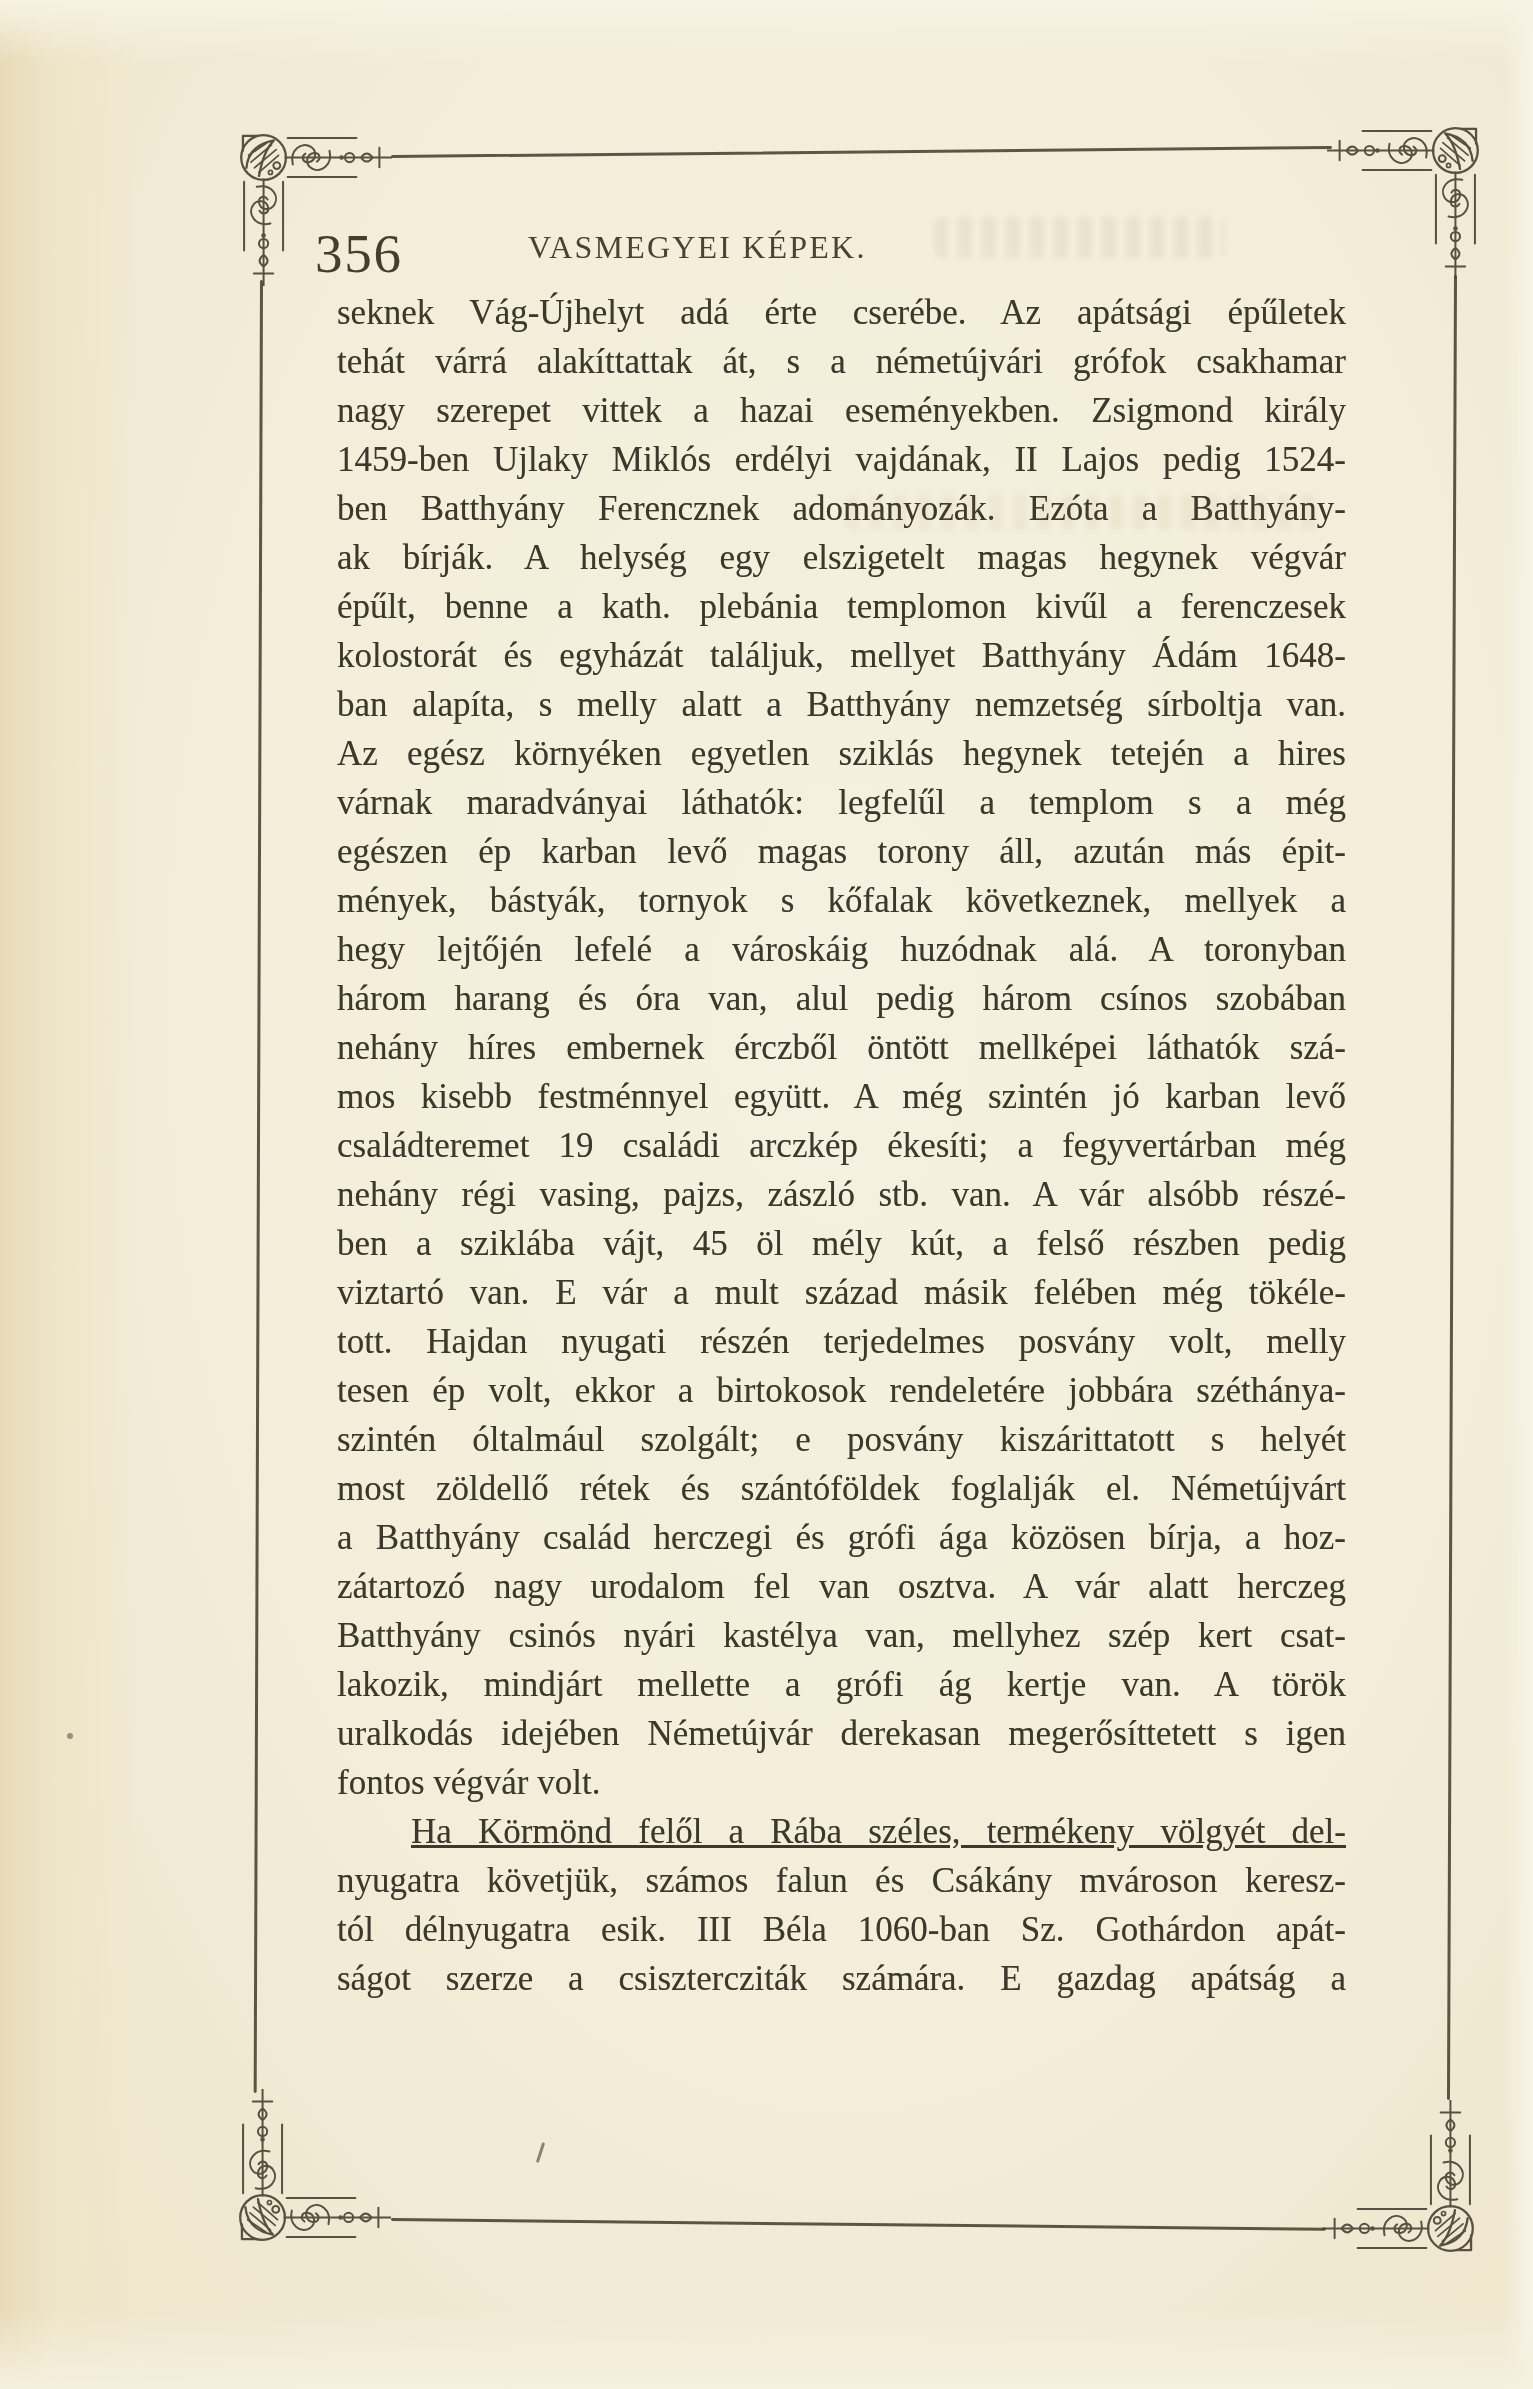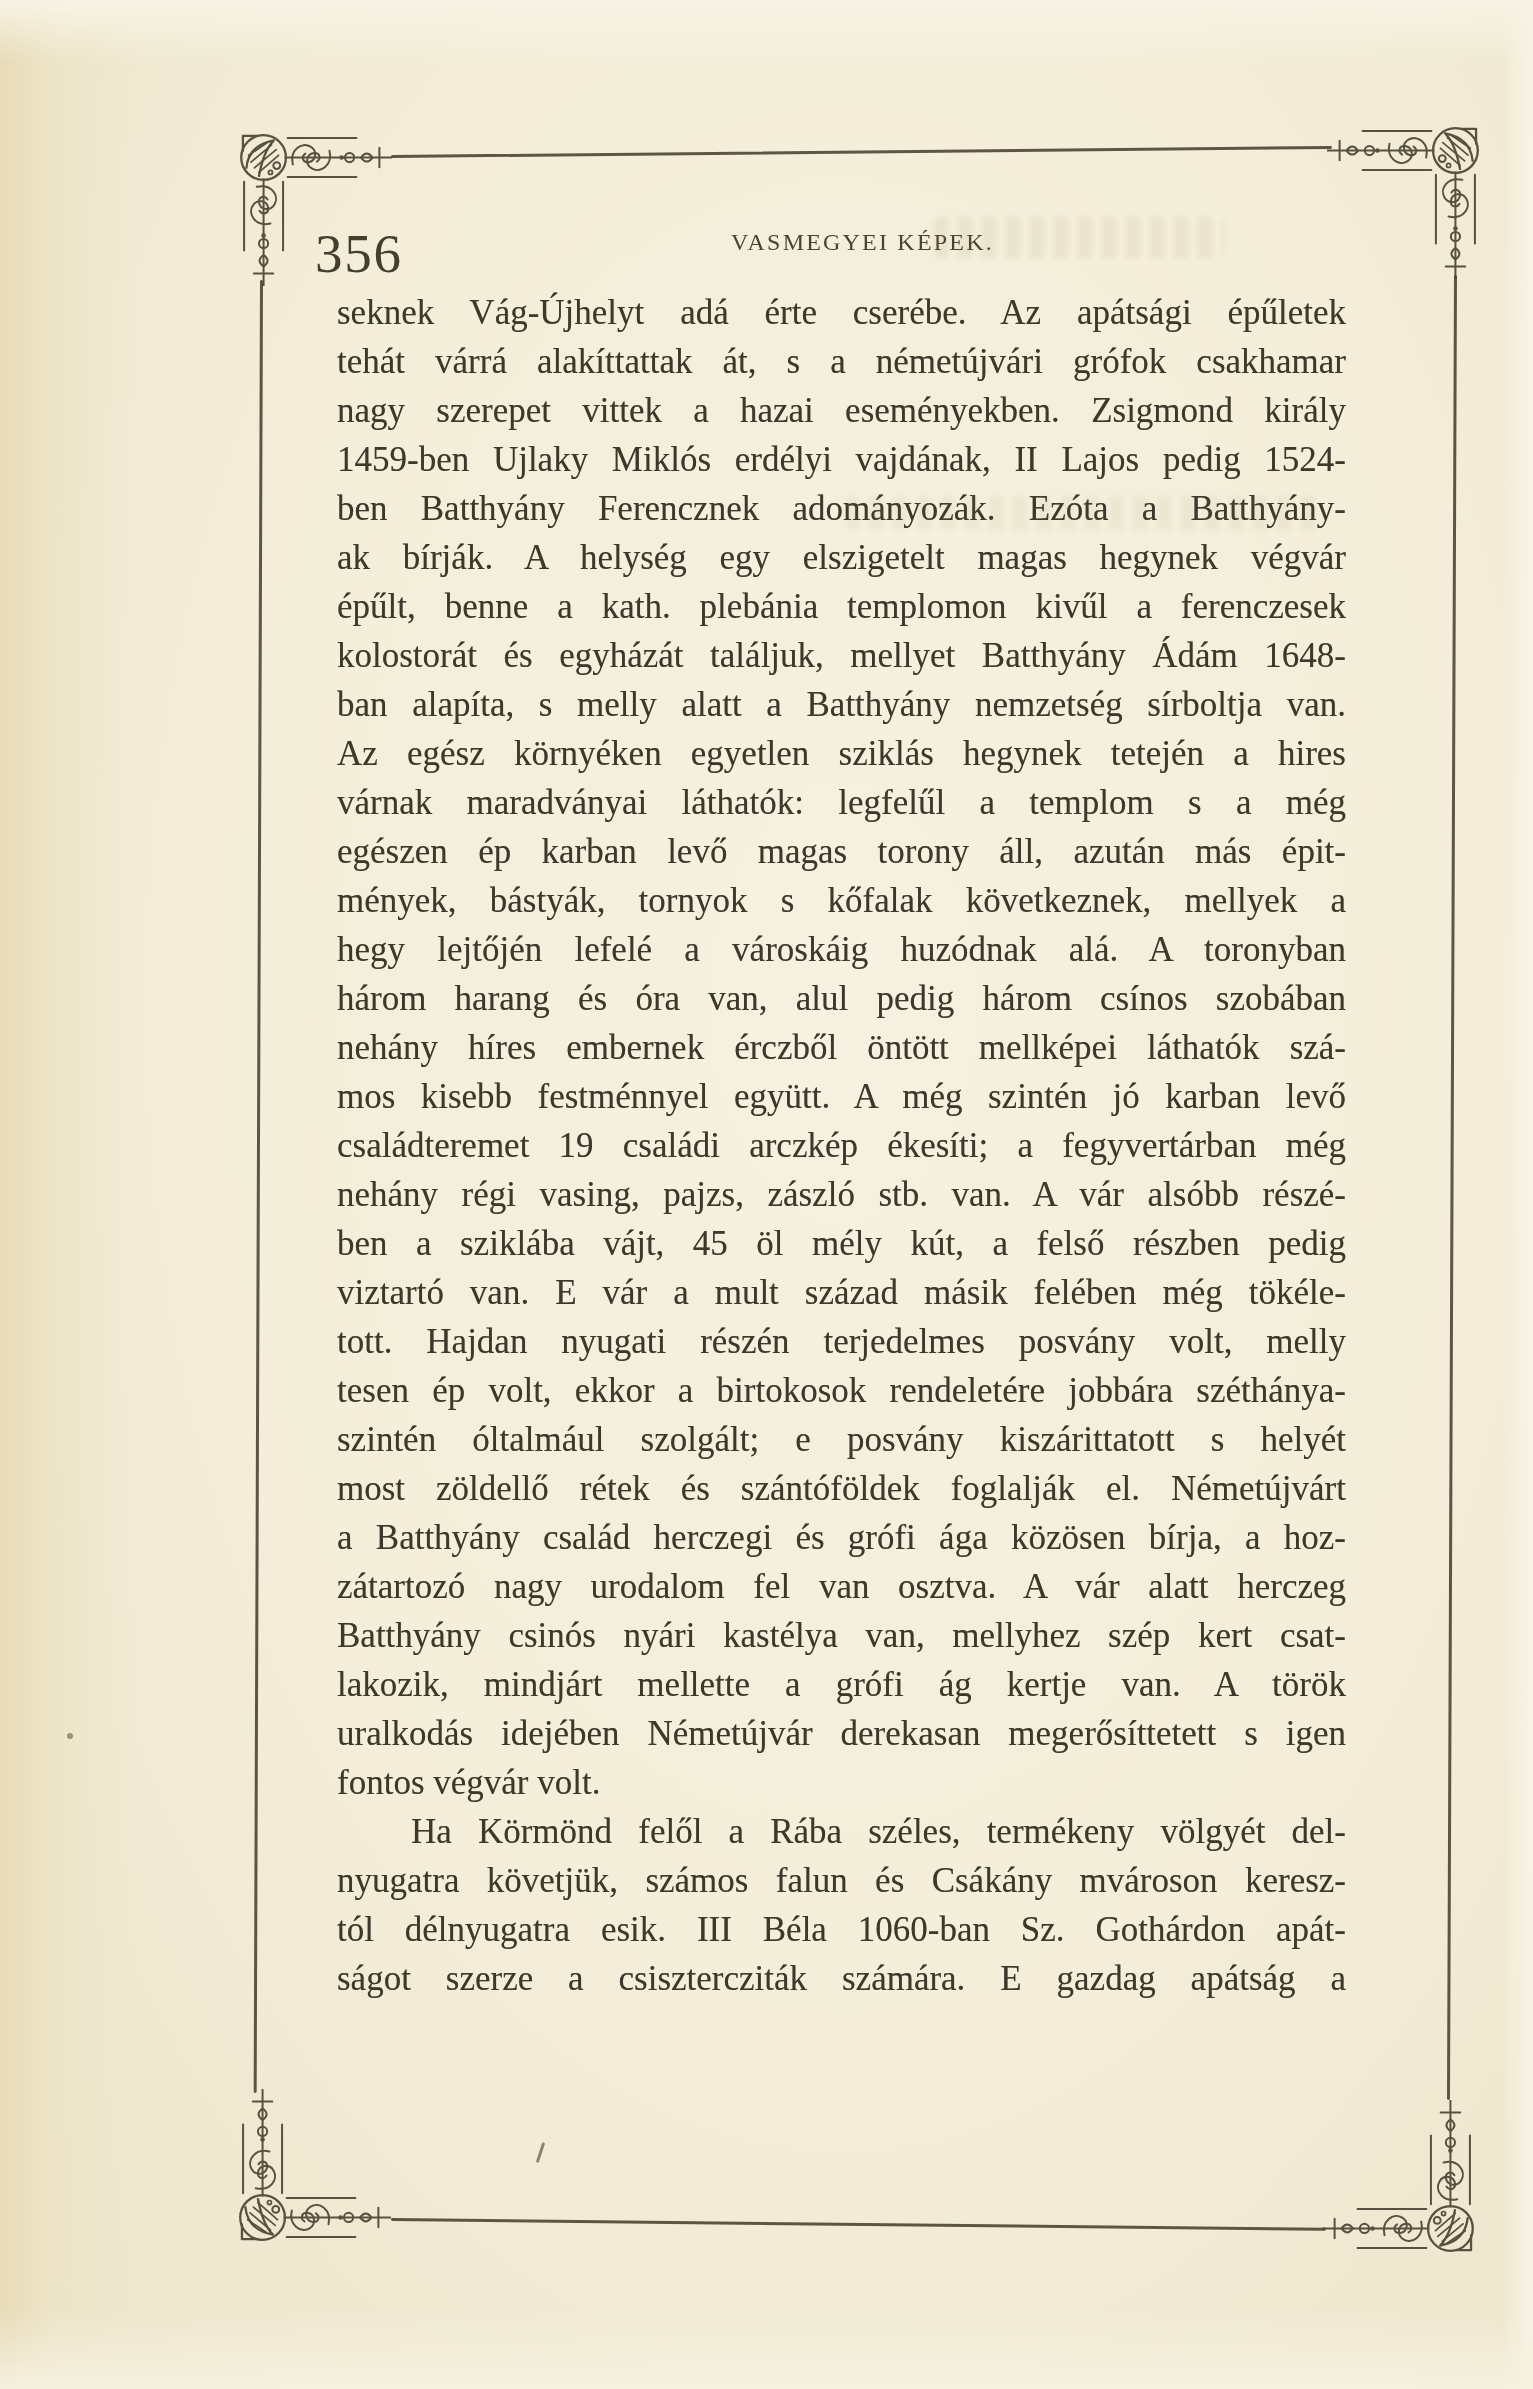--- a/index.html
+++ b/index.html
@@ -37,8 +37,8 @@
   
   .page-number{position:absolute;left:315px;top:222px;font-size:55px;color:#453e2f;
     letter-spacing:1.8px;}
-  .header-title{position:absolute;left:528px;top:229px;width:669px;text-align:center;
-    font-size:24px;letter-spacing:2.2px;color:#4a4334;white-space:nowrap;}
+  .header-title{position:absolute;left:528px;top:229px;width:669px;text-align:left;
+    font-size:32px;letter-spacing:2.2px;color:#4a4334;white-space:nowrap;}
 
   
   .text-block{position:absolute;left:337px;top:288px;width:1009px;color:#3e382c;

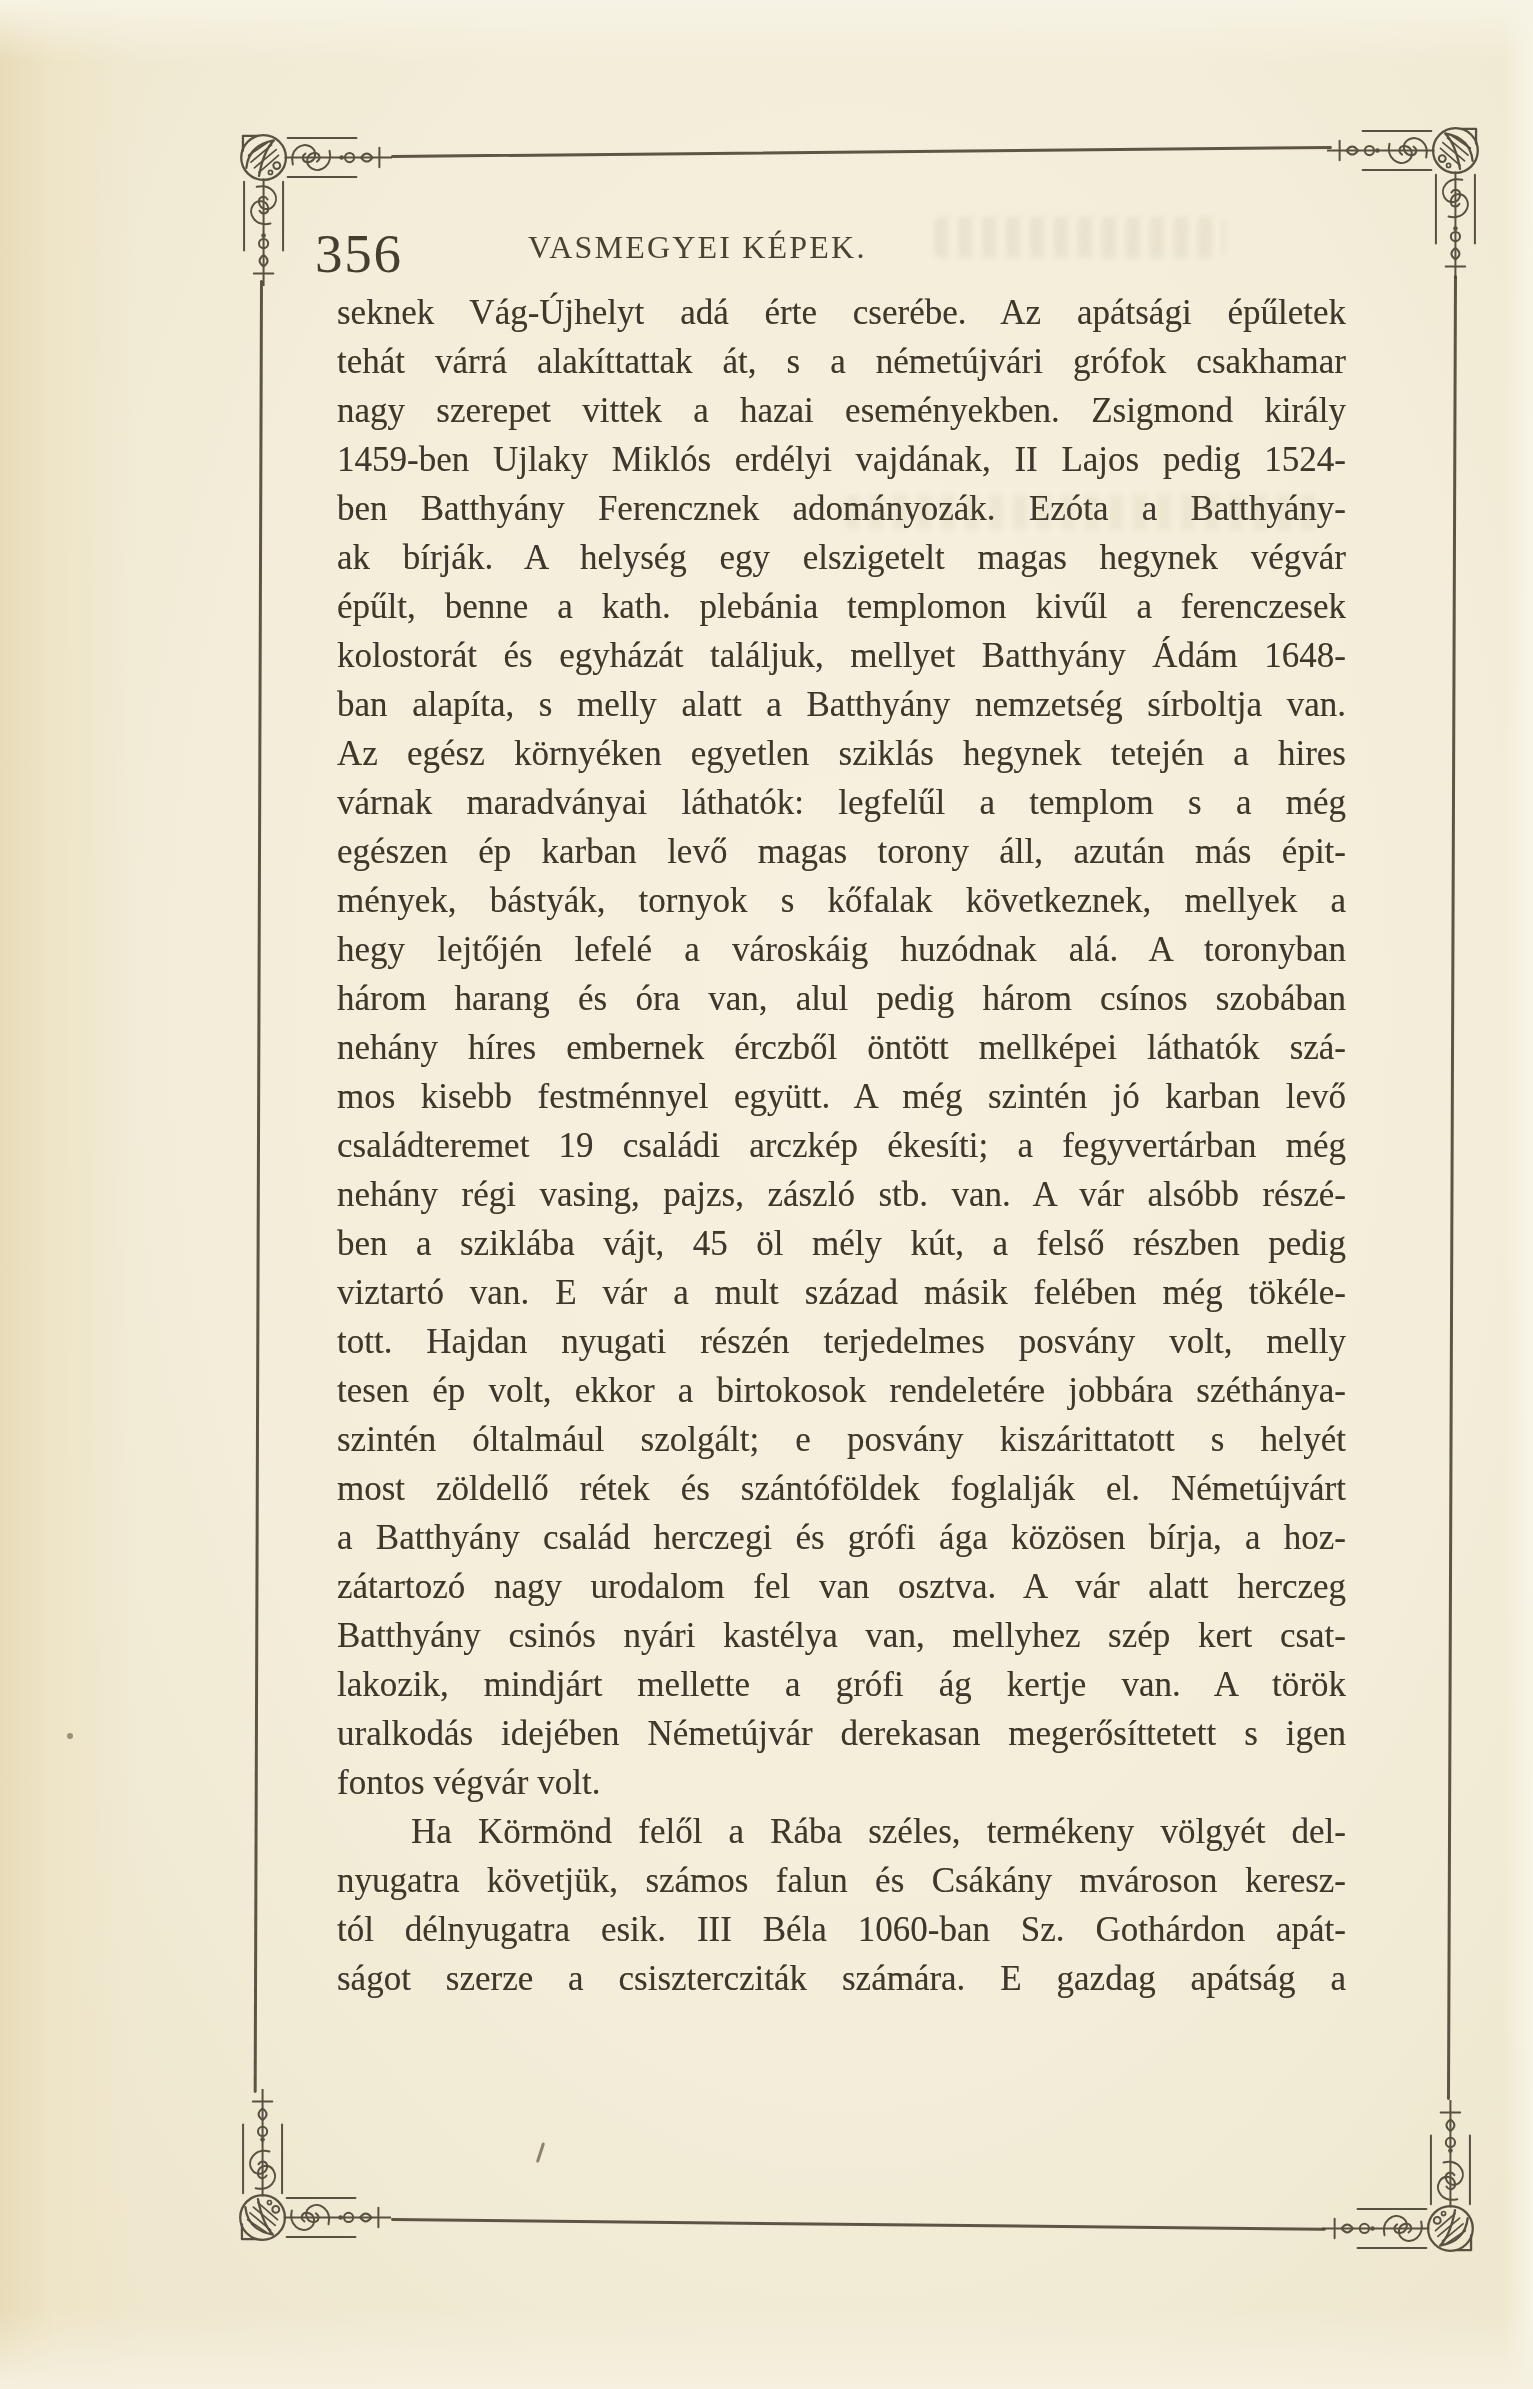--- a/index.html
+++ b/index.html
@@ -46,7 +46,7 @@
   .line{height:49px;line-height:49px;font-size:35px;
     text-align:justify;text-align-last:justify;}
   .line.last{text-align-last:left;}
-  .line.indent{text-indent:74px;}
+  .line.indent{text-indent:74px;text-decoration:underline;}
 
   
   .ghost{position:absolute;filter:blur(2.6px);

